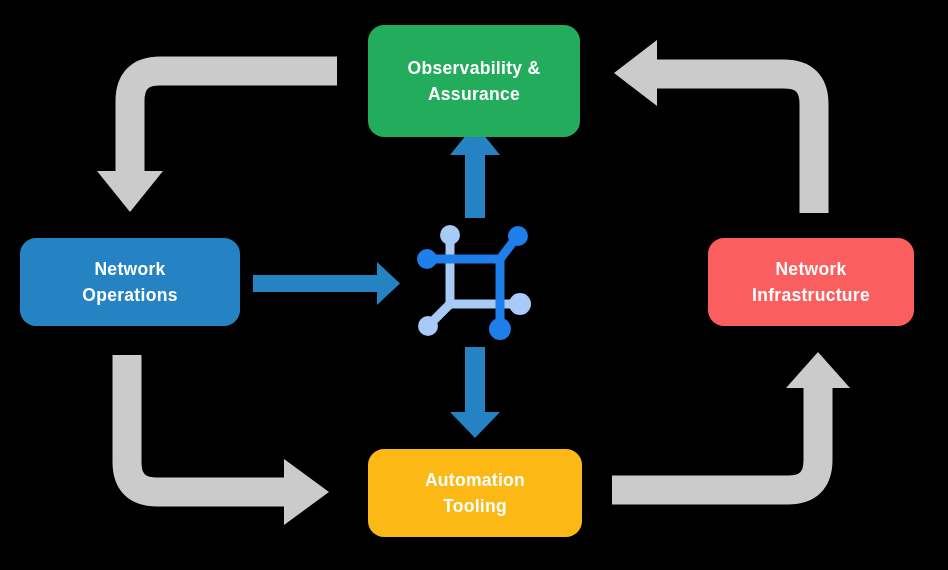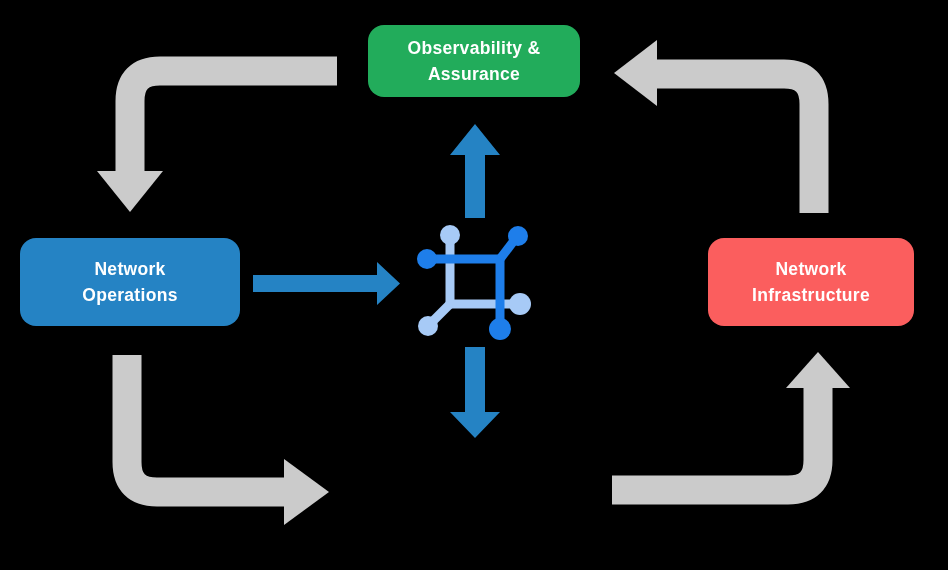--- a/index.html
+++ b/index.html
@@ -36,7 +36,7 @@
     letter-spacing: 0.3px;
     white-space: pre-line;
   }
-  .node-observability { left: 368px; top: 25px;  width: 212px; height: 72px; background: #22AC5B; }
+  .node-observability { left: 368px; top: 25px;  width: 212px; height: 112px; background: #22AC5B; }
   .node-operations    { left: 20px;  top: 238px; width: 220px; height: 88px; background: #2583C4; }
   .node-infrastructure{ left: 708px; top: 238px; width: 206px; height: 88px; background: #FB5E5E; }
   .node-automation    { left: 368px; top: 449px; width: 214px; height: 88px; background: #FCB814; }

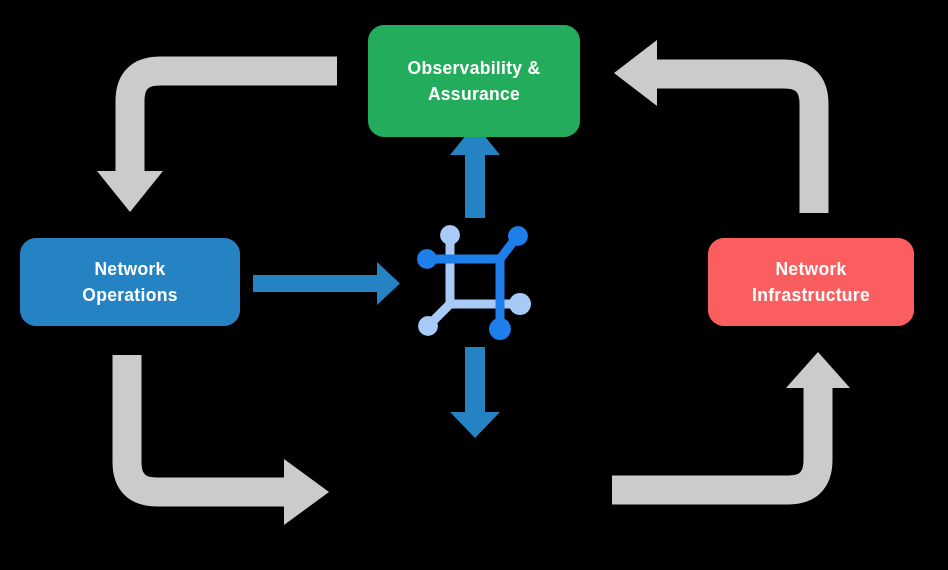--- a/index.html
+++ b/index.html
@@ -119,6 +119,10 @@
 Infrastructure</span>
   </div>
 
+  <div class="node node-automation">
+    <span>Automation
+Tooling</span>
+  </div>
 
 </div>
 

